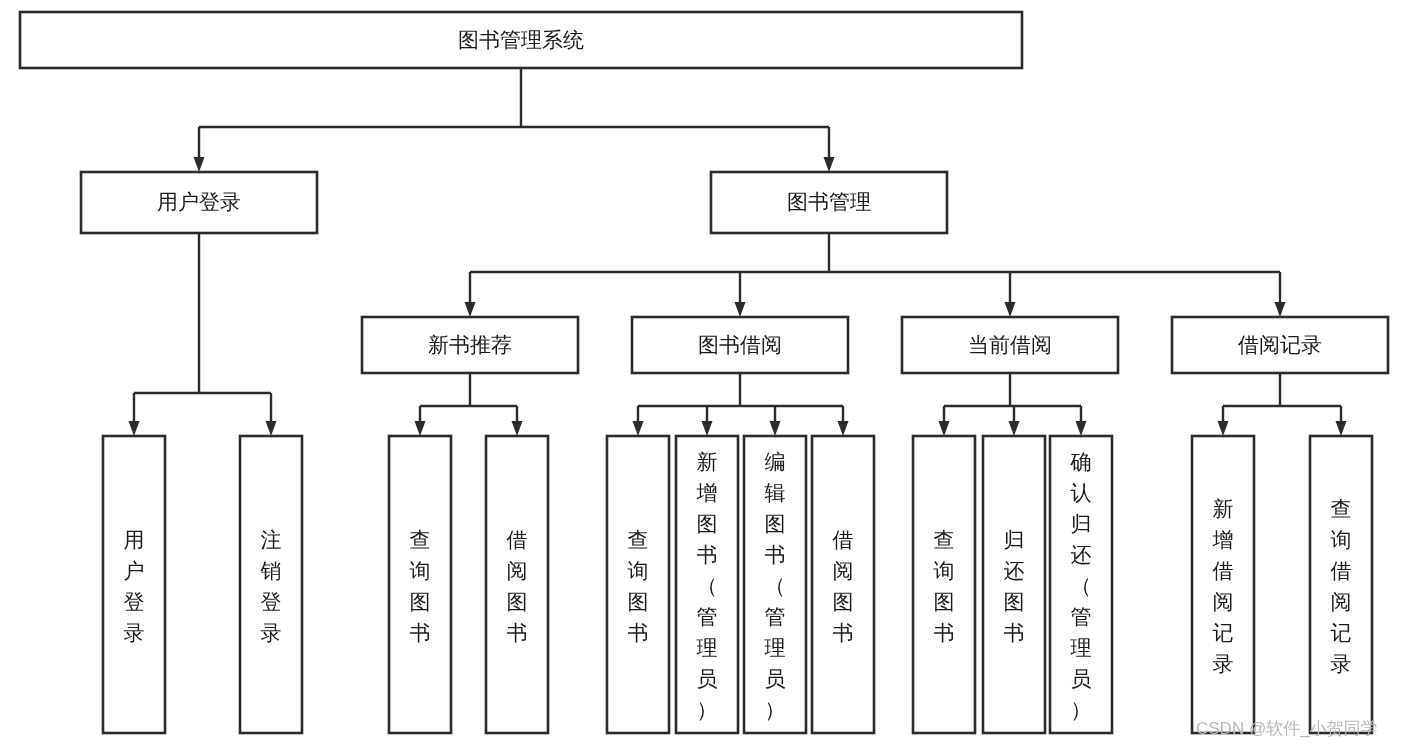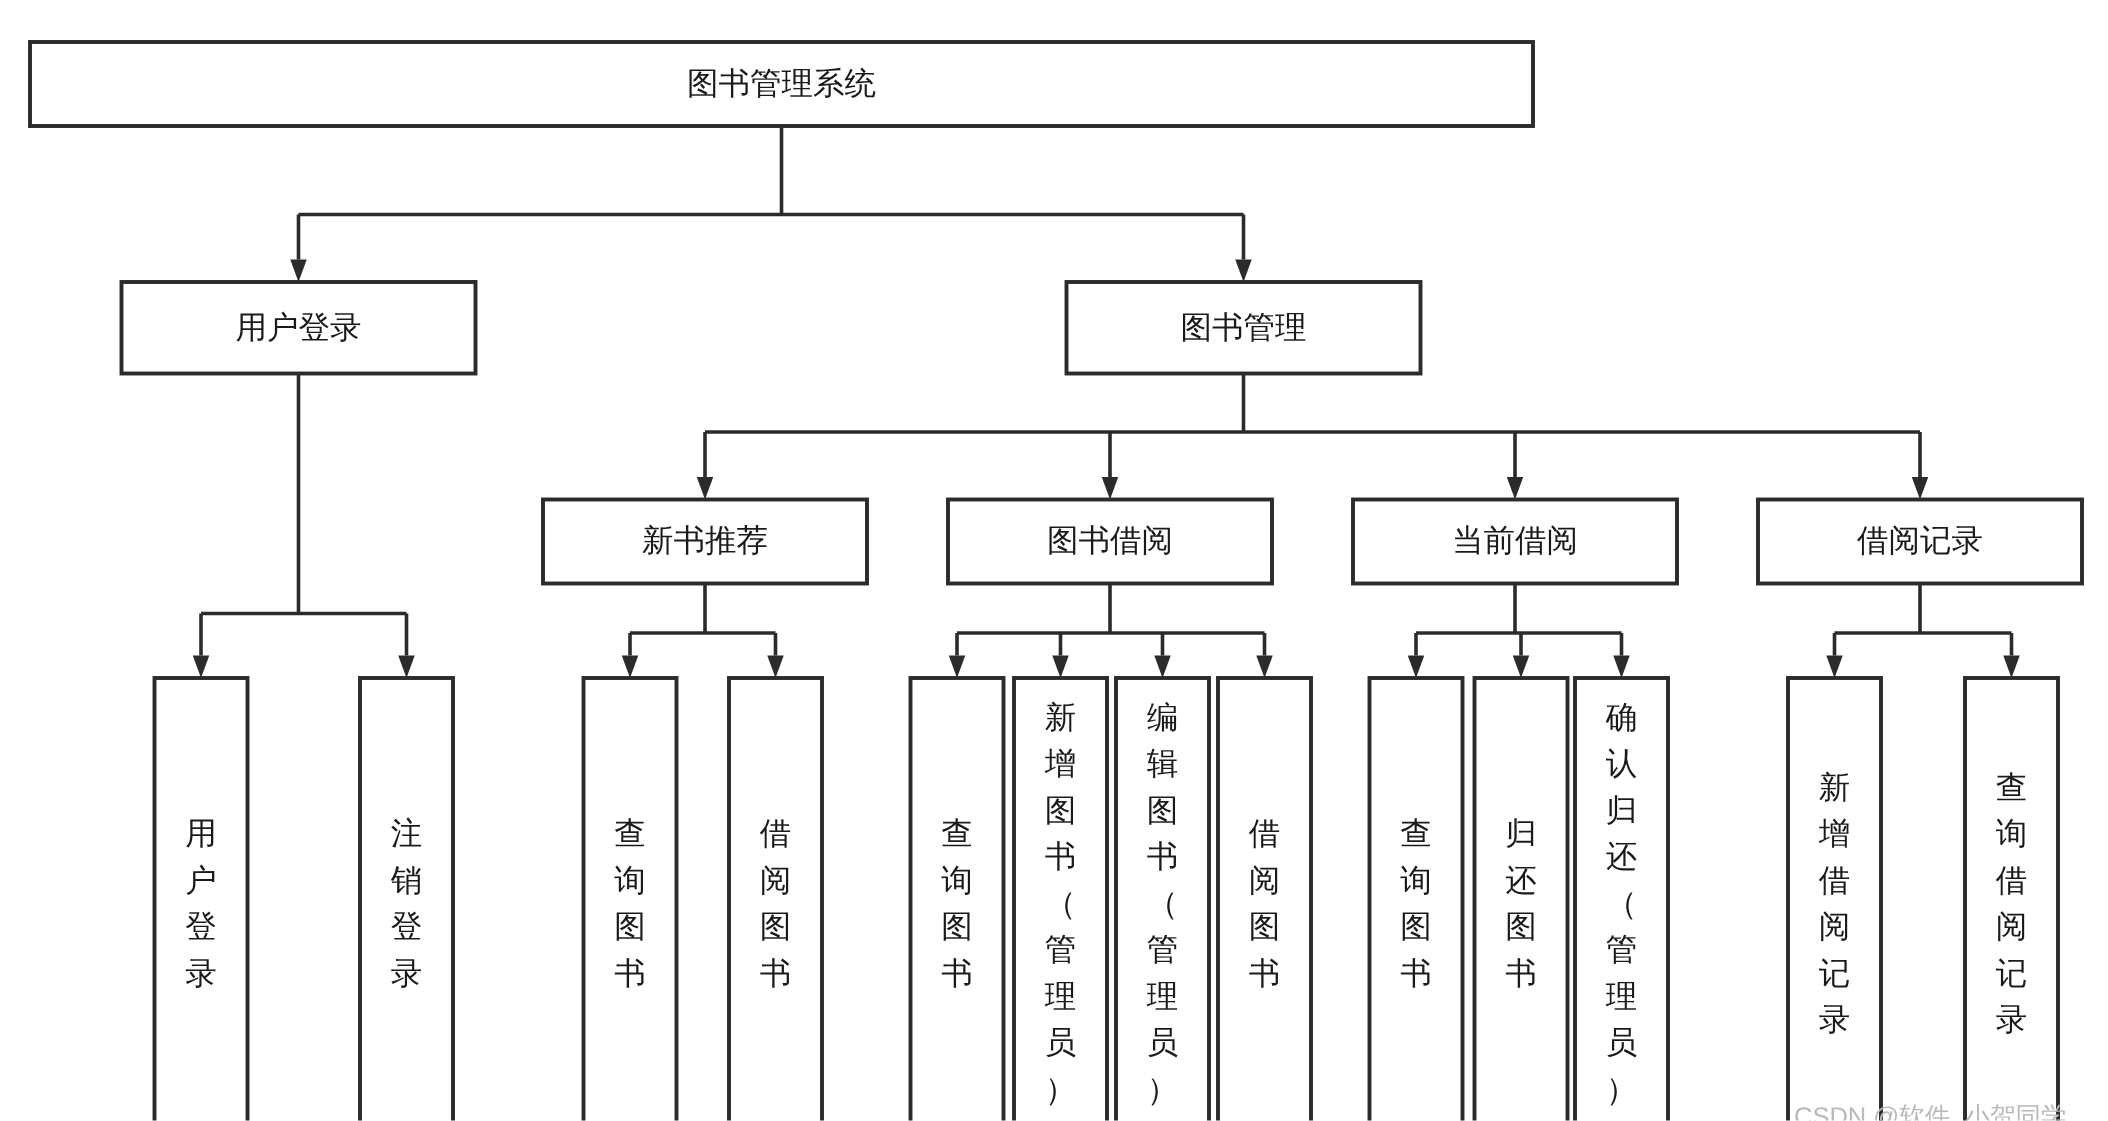--- a/index.html
+++ b/index.html
@@ -17,7 +17,7 @@
   #diagram-root {
     position: absolute;
     left: 0;
-    top: 16px;
+    top: 0;
     width: 1405px;
     height: 564px;
   }

